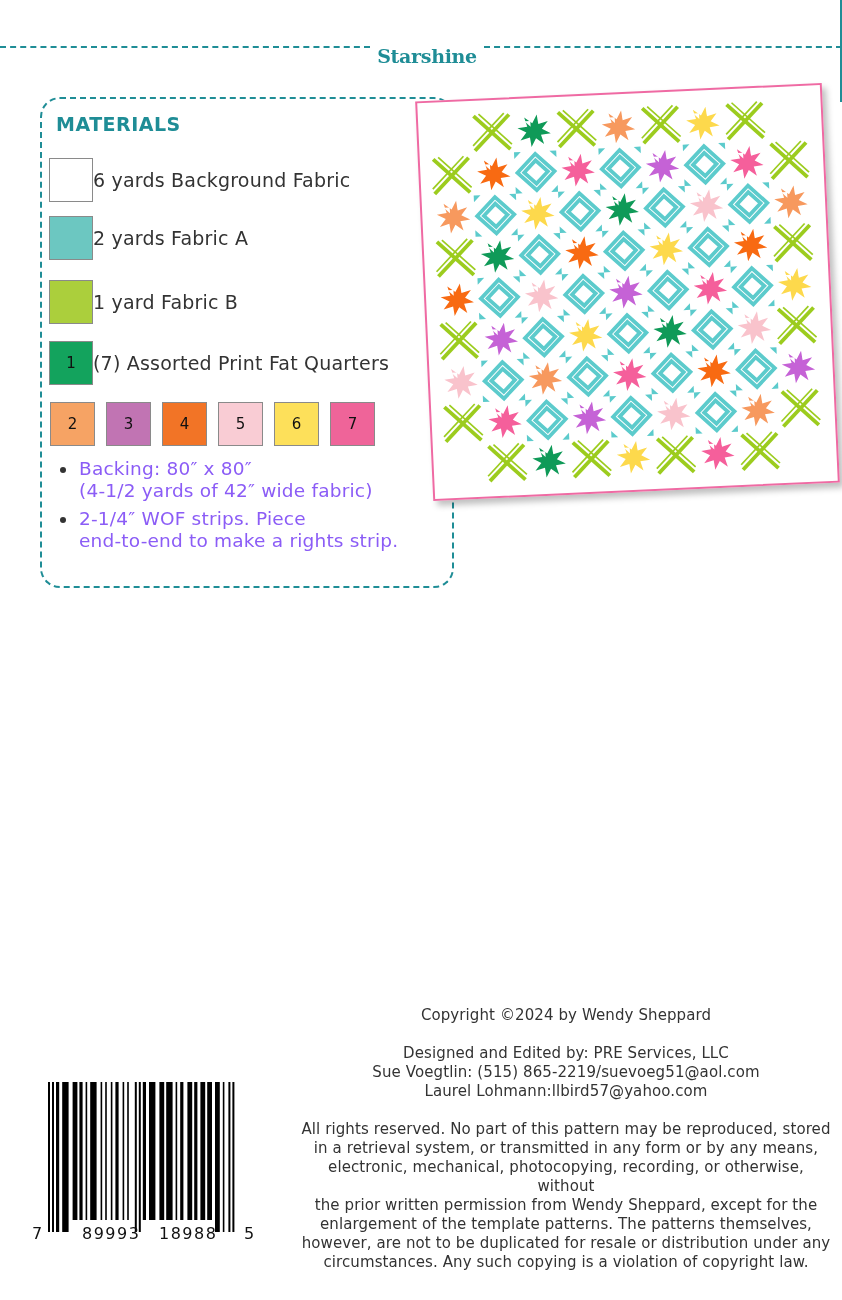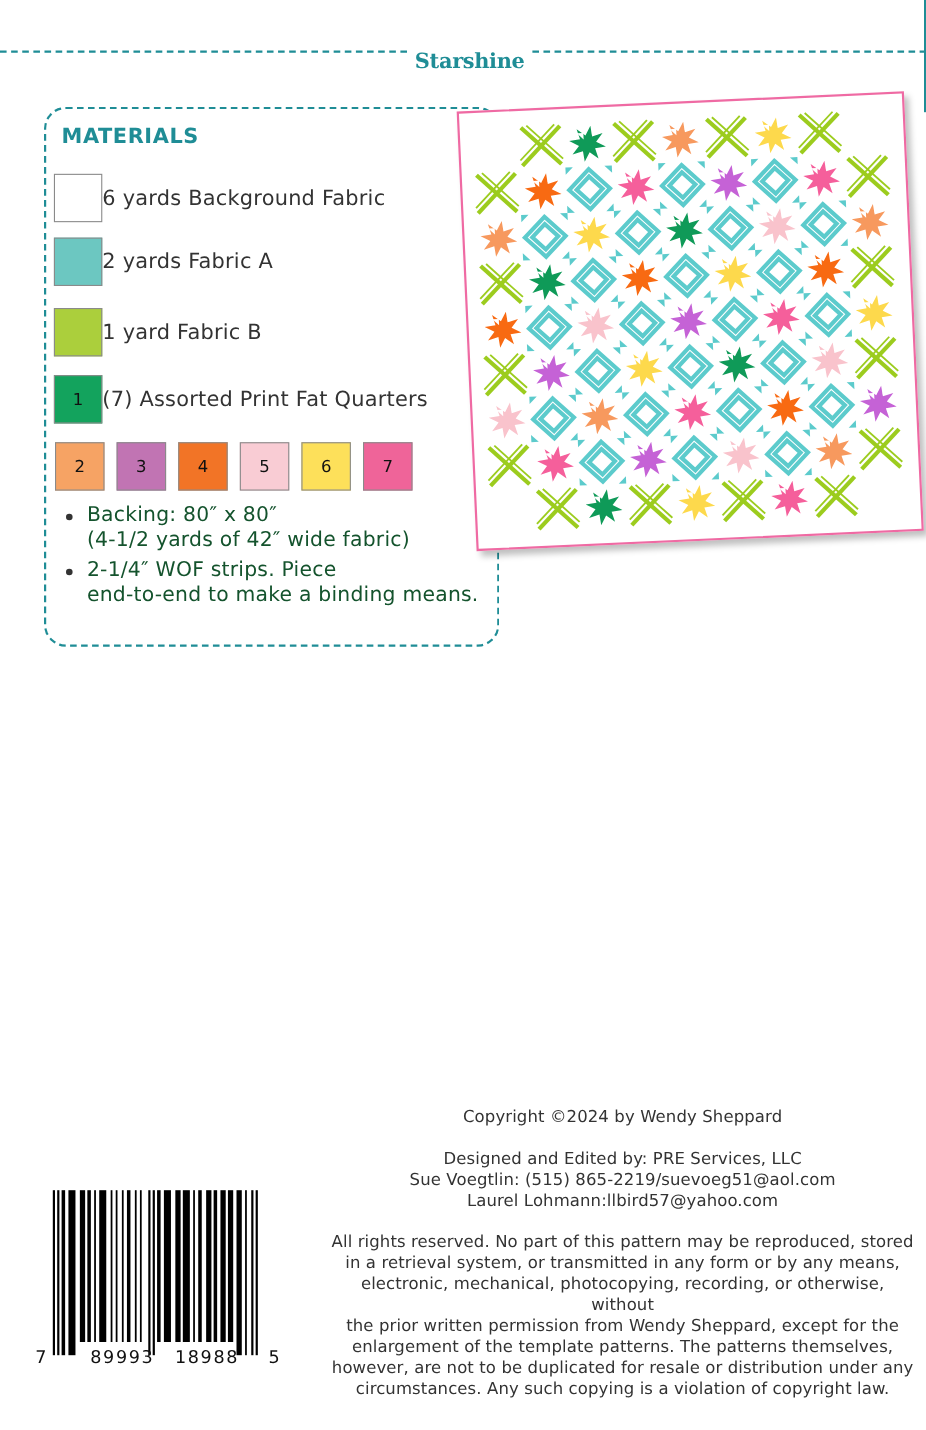--- a/index.html
+++ b/index.html
@@ -28,7 +28,7 @@
   .swatch-row .swatch { width: 45px; height: 44px; }
 
   .notes { position: absolute; left: 58px; top: 458px; margin: 0; padding: 0; list-style: none;
-           font-size: 18.5px; line-height: 22px; color: #14532d; letter-spacing: 0.2px; }
+           font-size: 18.5px; line-height: 22px; color: #8b5cf6; letter-spacing: 0.2px; }
   .notes li { position: relative; padding-left: 21px; margin-bottom: 6px; }
   .notes li::before { content: ""; position: absolute; left: 2px; top: 9px; width: 6px; height: 6px;
                       border-radius: 50%; background: #333; }

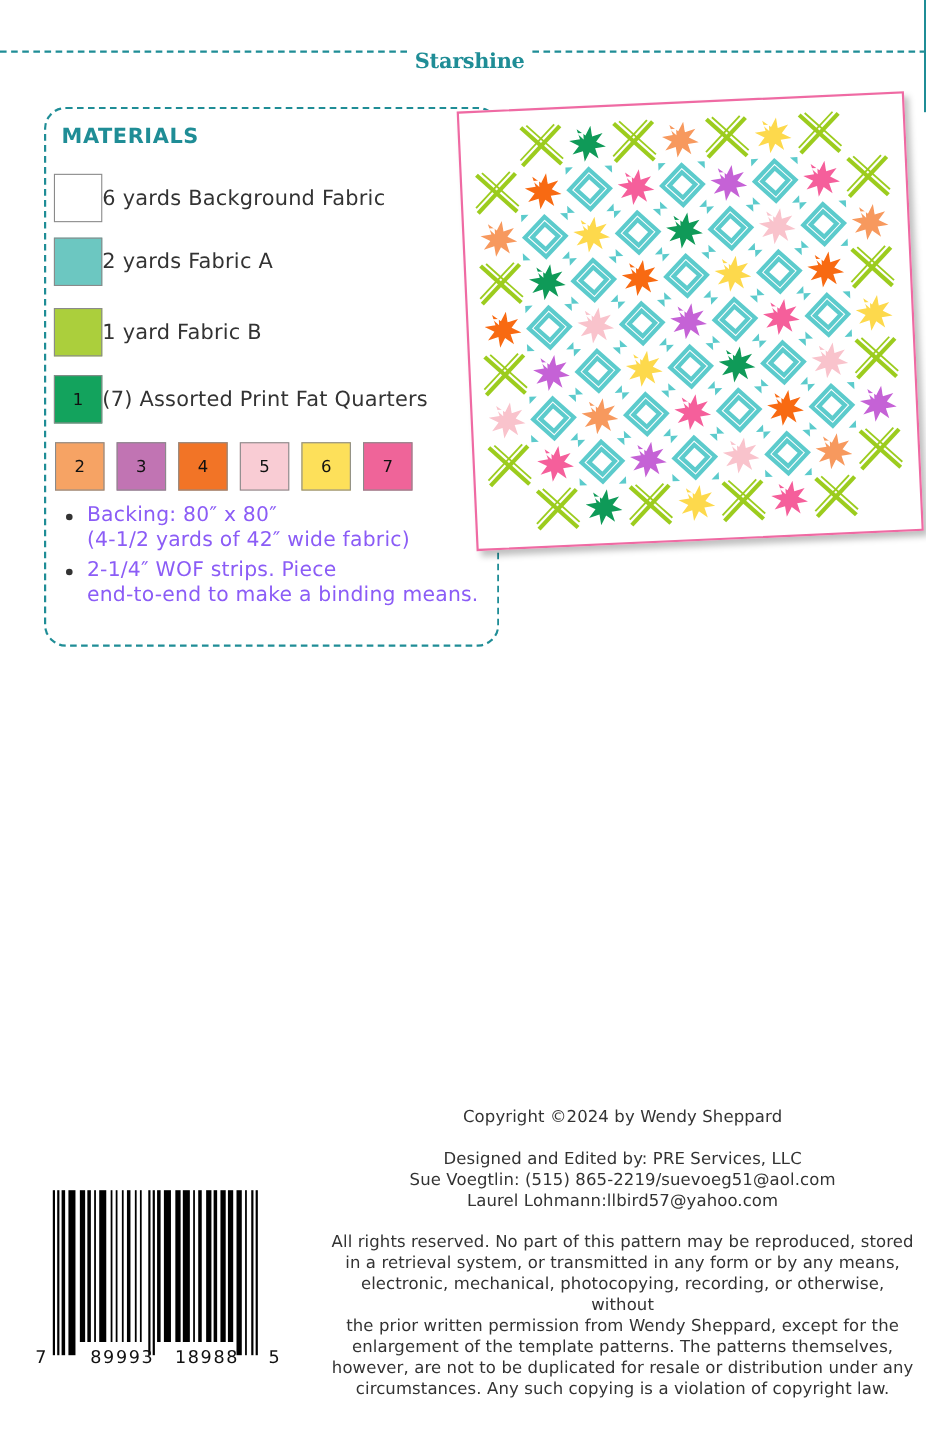--- a/index.html
+++ b/index.html
@@ -91,7 +91,7 @@
   </li>
   <li>
     <span class="line">2-1/4″ WOF strips. Piece</span>
-    <span class="line">end-to-end to make a binding means.</span>
+    <span class="line">end-to-end to make a rights strip.</span>
   </li>
 </ul>
 

